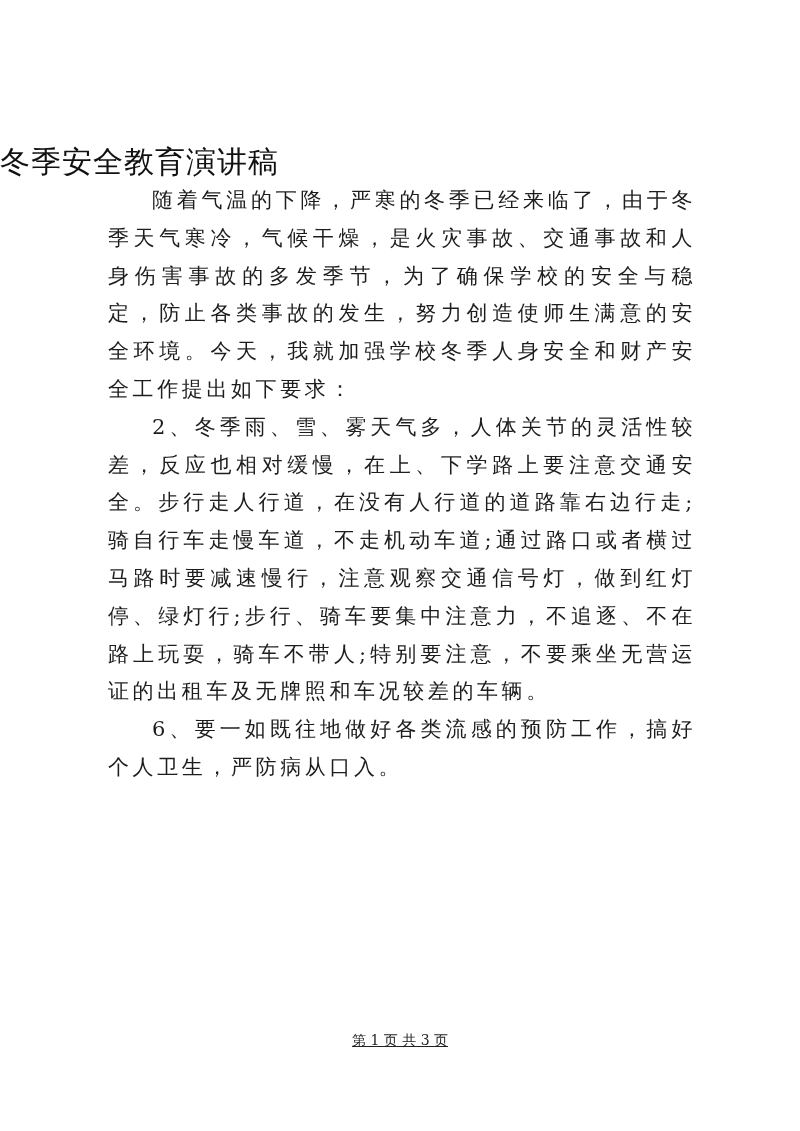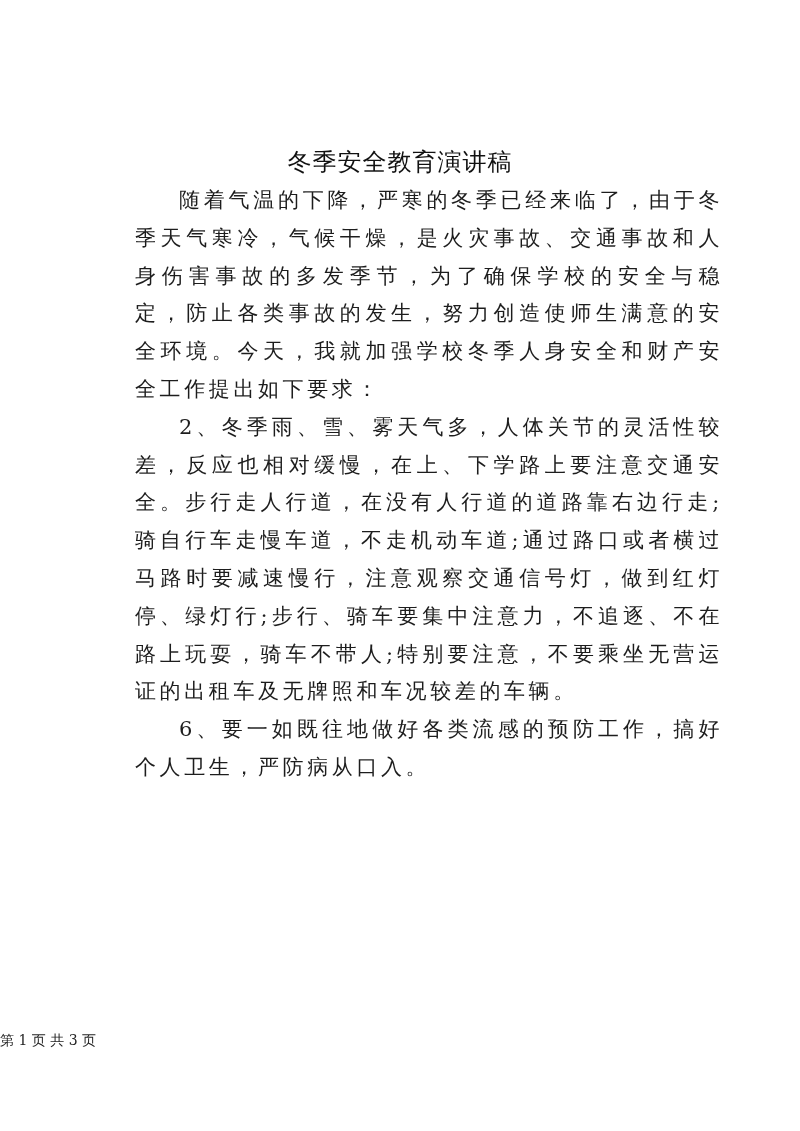--- a/index.html
+++ b/index.html
@@ -27,8 +27,7 @@
       left: 0;
       width: 800px;
       top: 142px;
-      text-align: center;
-      font-size: 24px;
+      font-size: 30px;
       line-height: 40px;
       letter-spacing: 1px;
       color: #111;

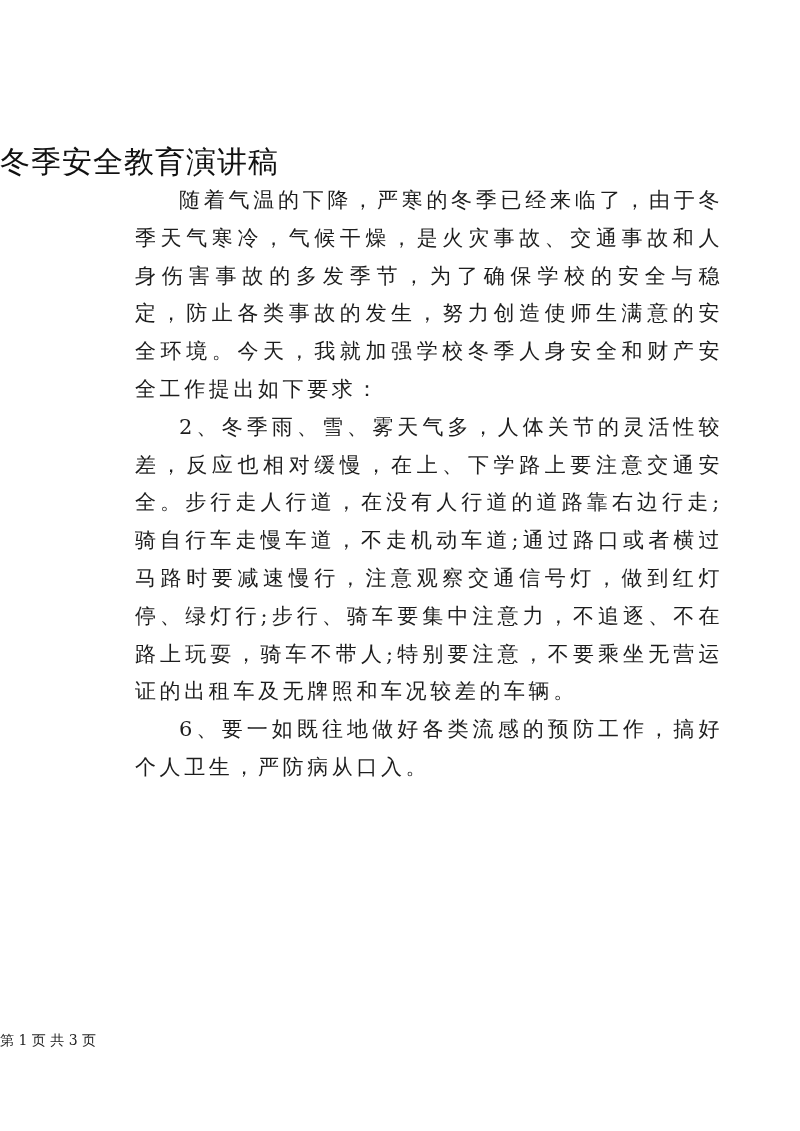--- a/index.html
+++ b/index.html
@@ -44,7 +44,6 @@
       letter-spacing: 3.6px;
       text-align: justify;
       color: #1d1d1d;
-      margin-left: 27px;
     }
     .body-text p {
       margin: 0;

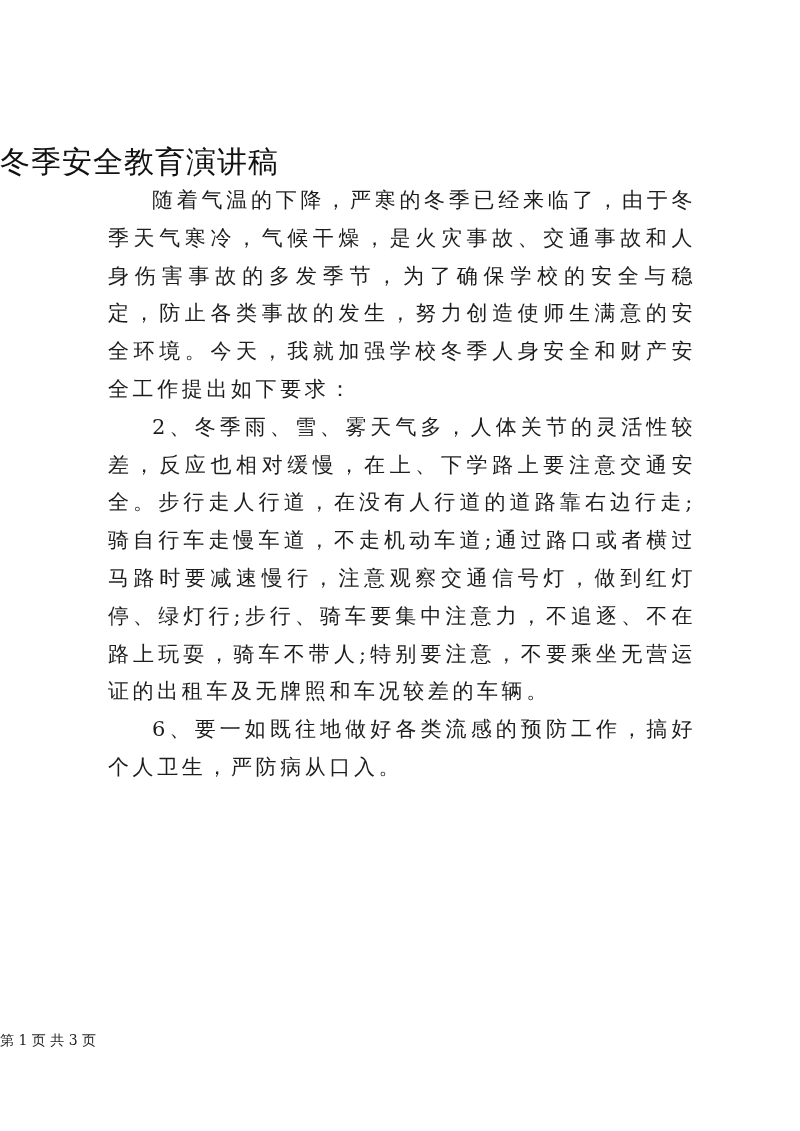--- a/index.html
+++ b/index.html
@@ -57,10 +57,11 @@
       left: 0;
       width: 800px;
       top: 1030px;
-      text-align: left;
+      text-align: center;
       font-size: 14px;
       line-height: 20px;
       color: #222;
+      text-decoration: underline;
     }
   </style>
 </head>

